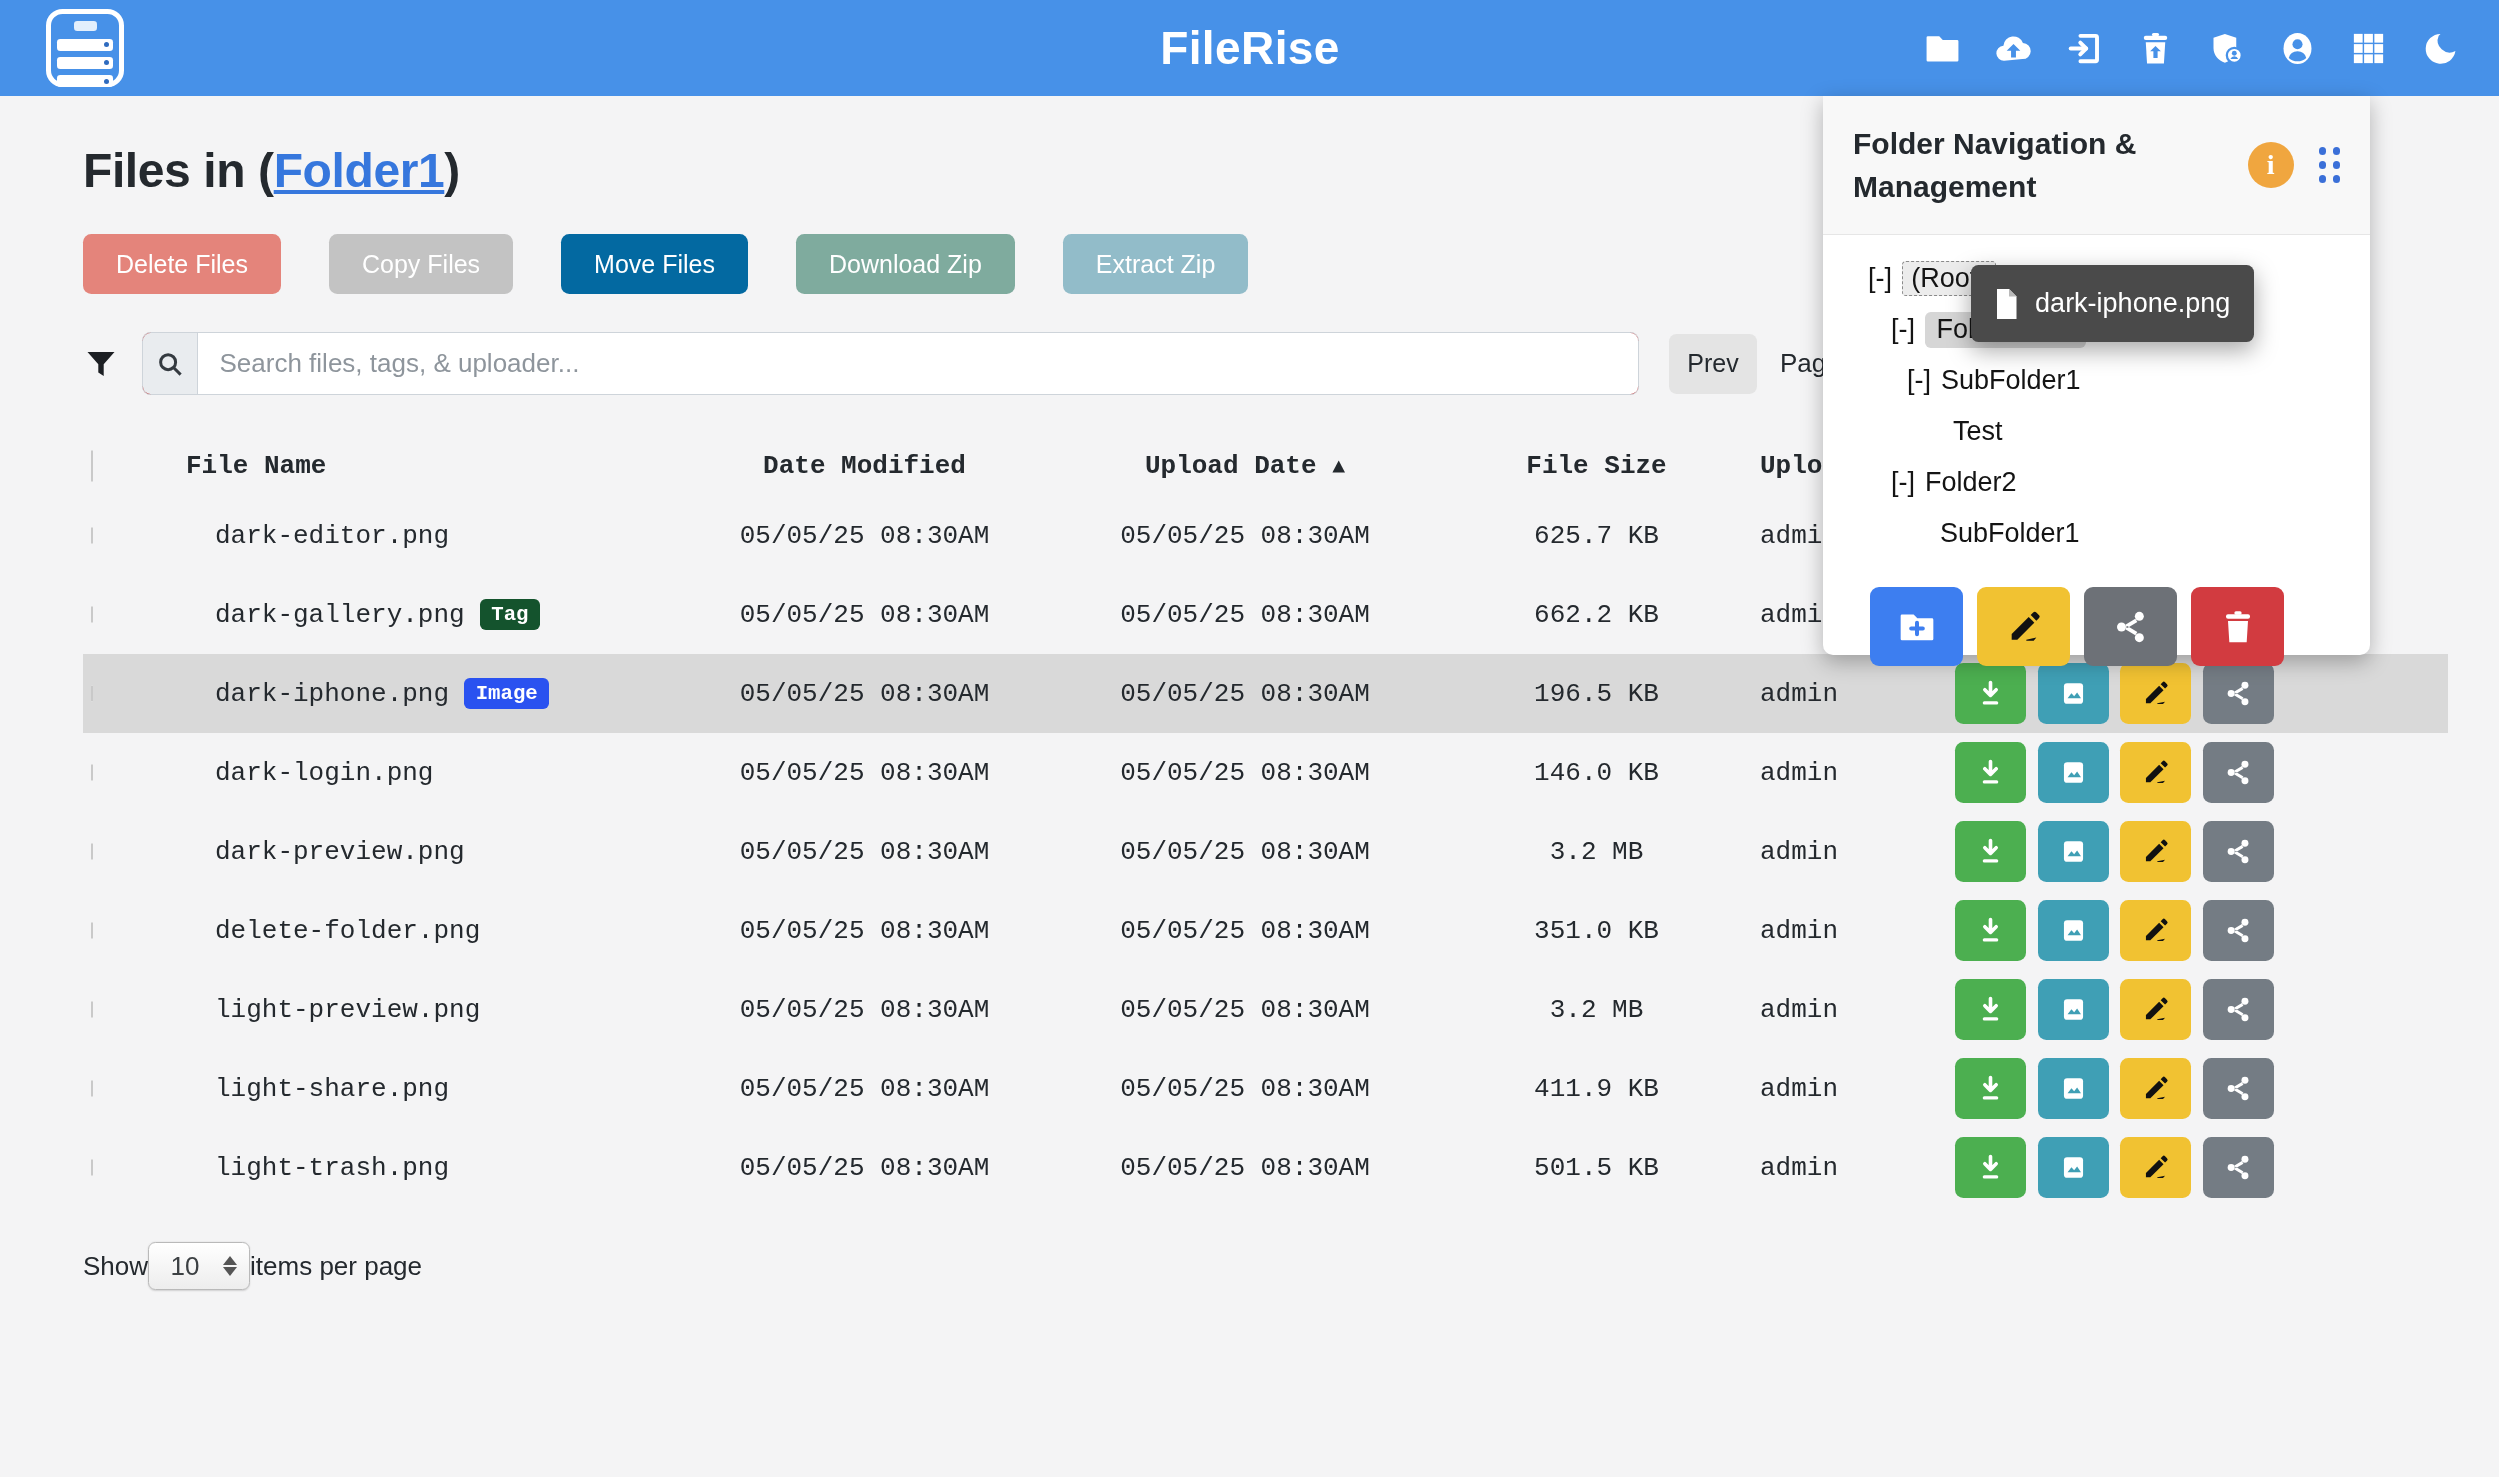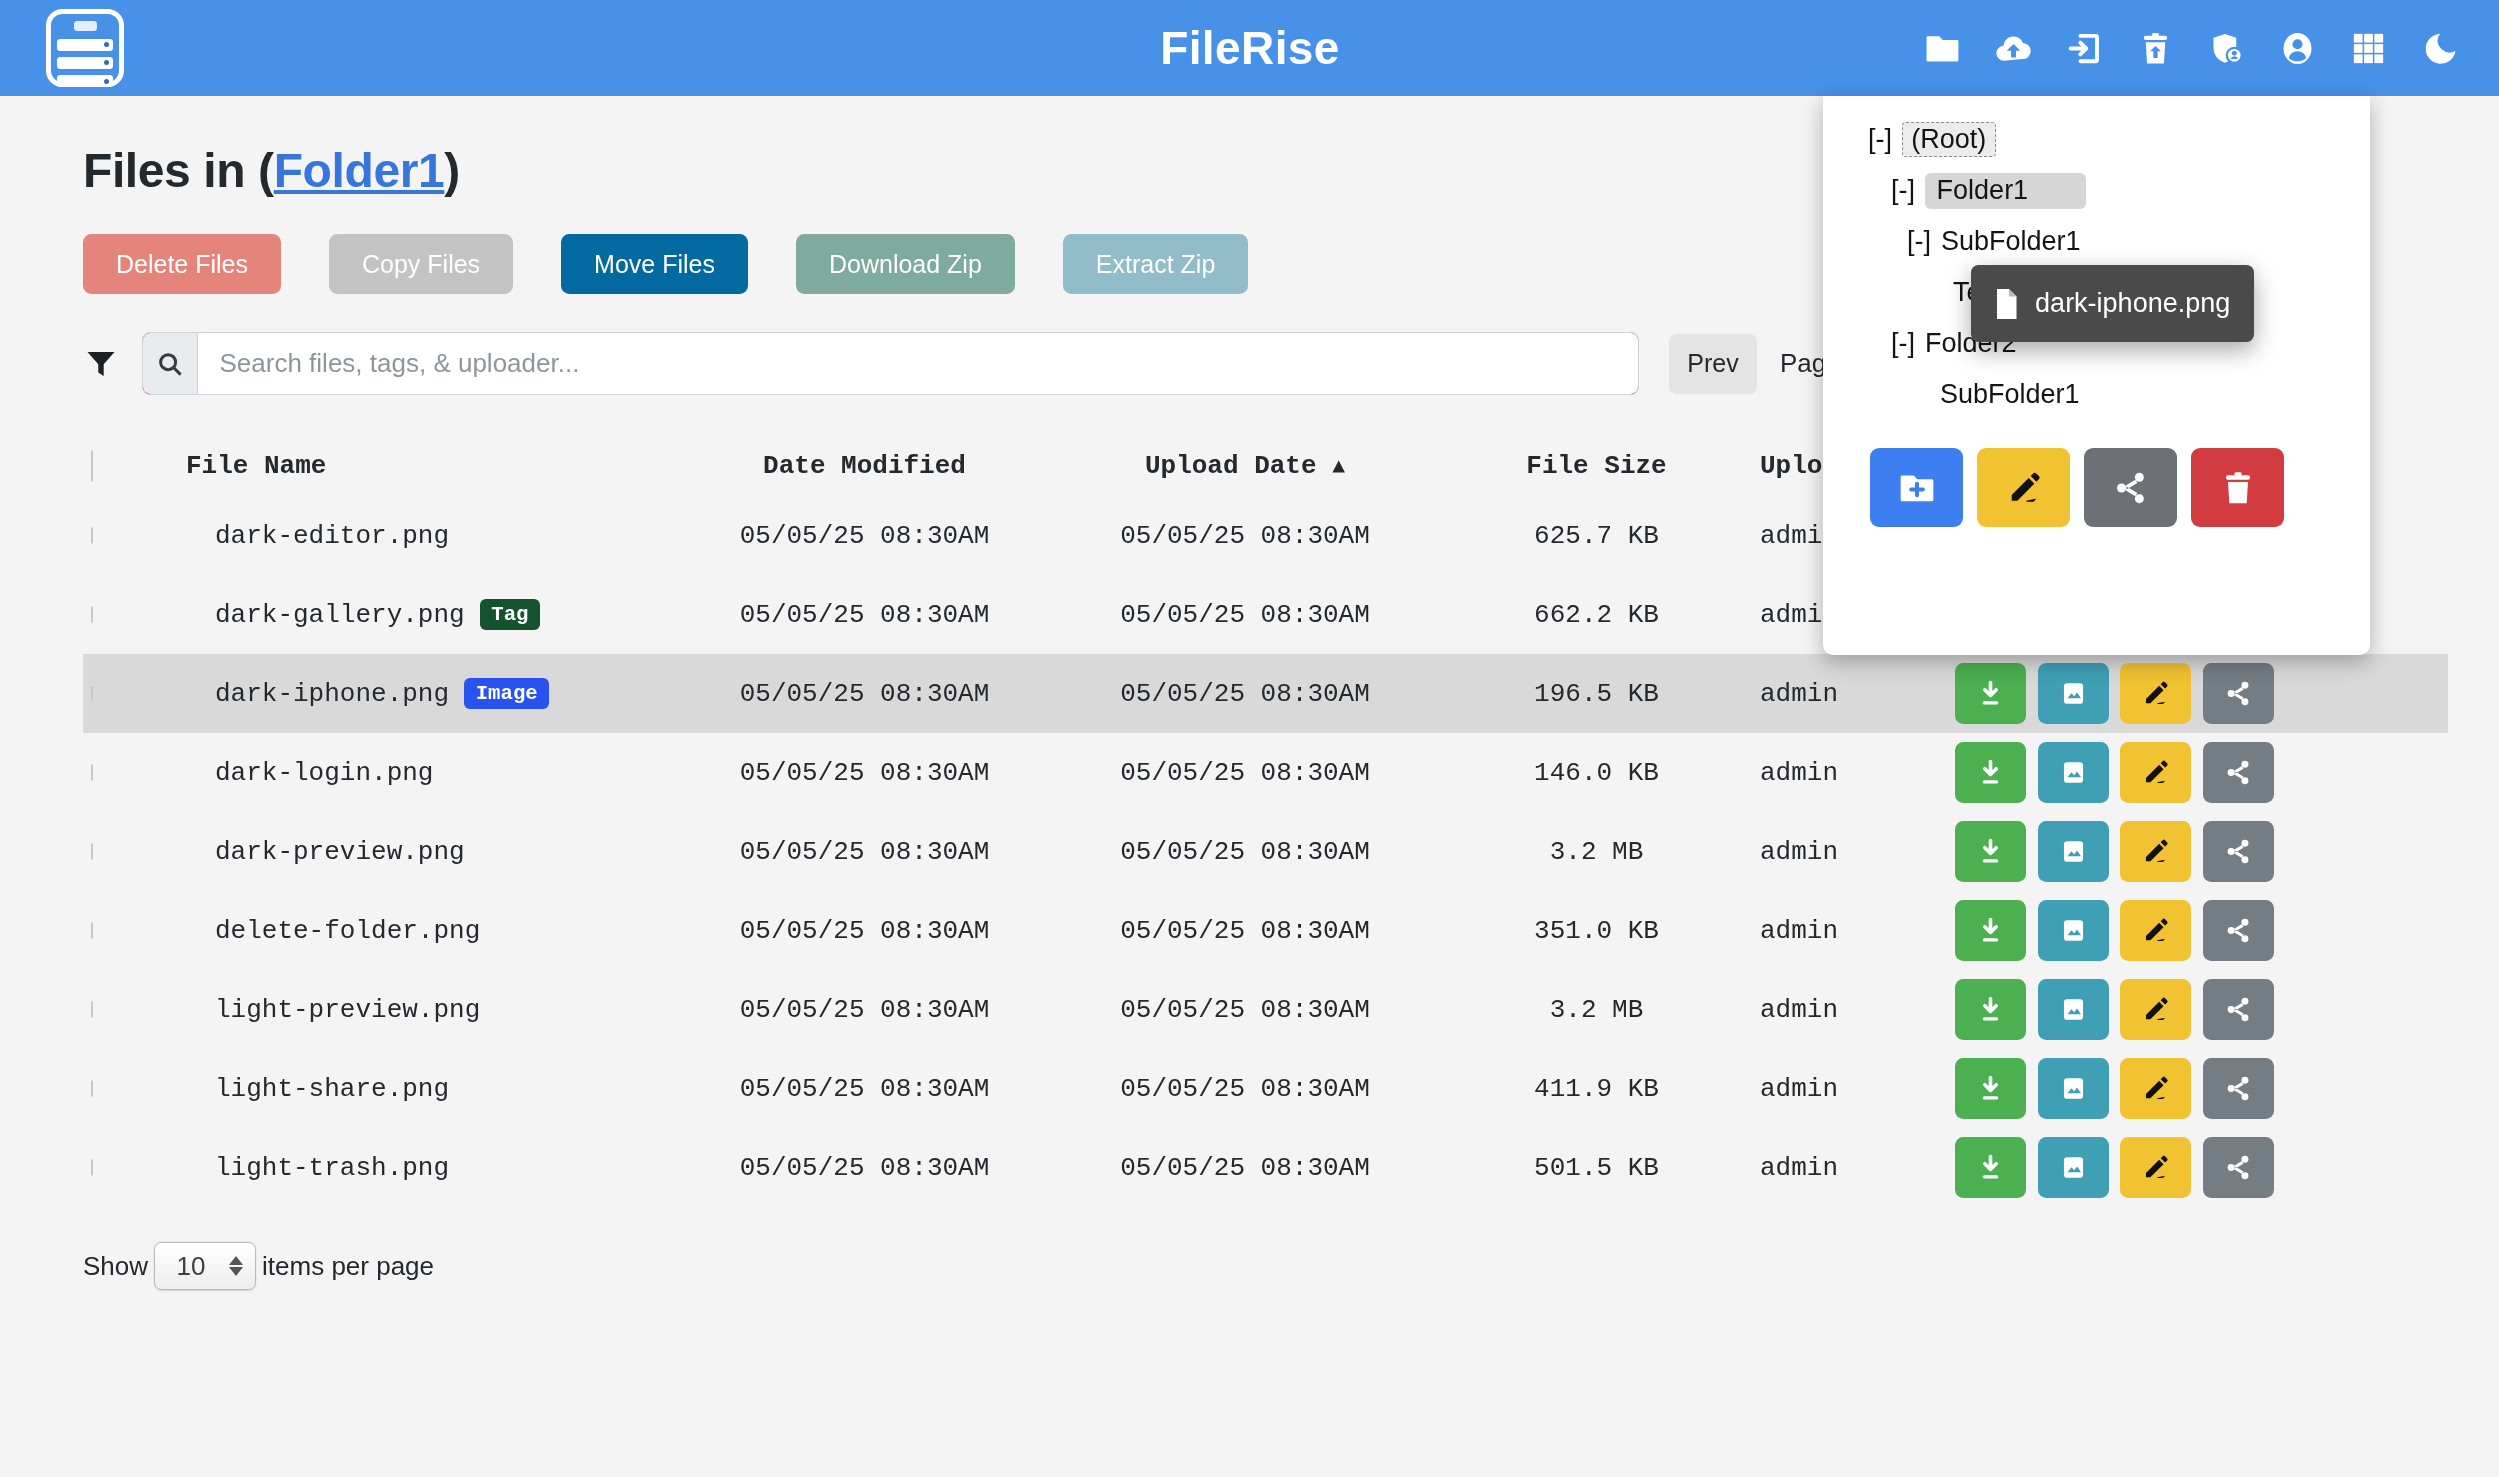--- a/index.html
+++ b/index.html
@@ -593,6 +593,21 @@
 </div>
 
 <aside class="panel">
+  <div class="panel-head">
+    <div class="panel-title">
+      <div>Folder Navigation &amp;</div>
+      <div>Management</div>
+    </div>
+    <span class="info-ic">i</span>
+    <span class="drag-dots">
+        <i></i>
+        <i></i>
+        <i></i>
+        <i></i>
+        <i></i>
+        <i></i>
+      </span>
+  </div>
   <div class="tree" id="tree">
       <div class="tree-item" style="padding-left: 45px;">
         <span class="tree-pre">[-]</span>

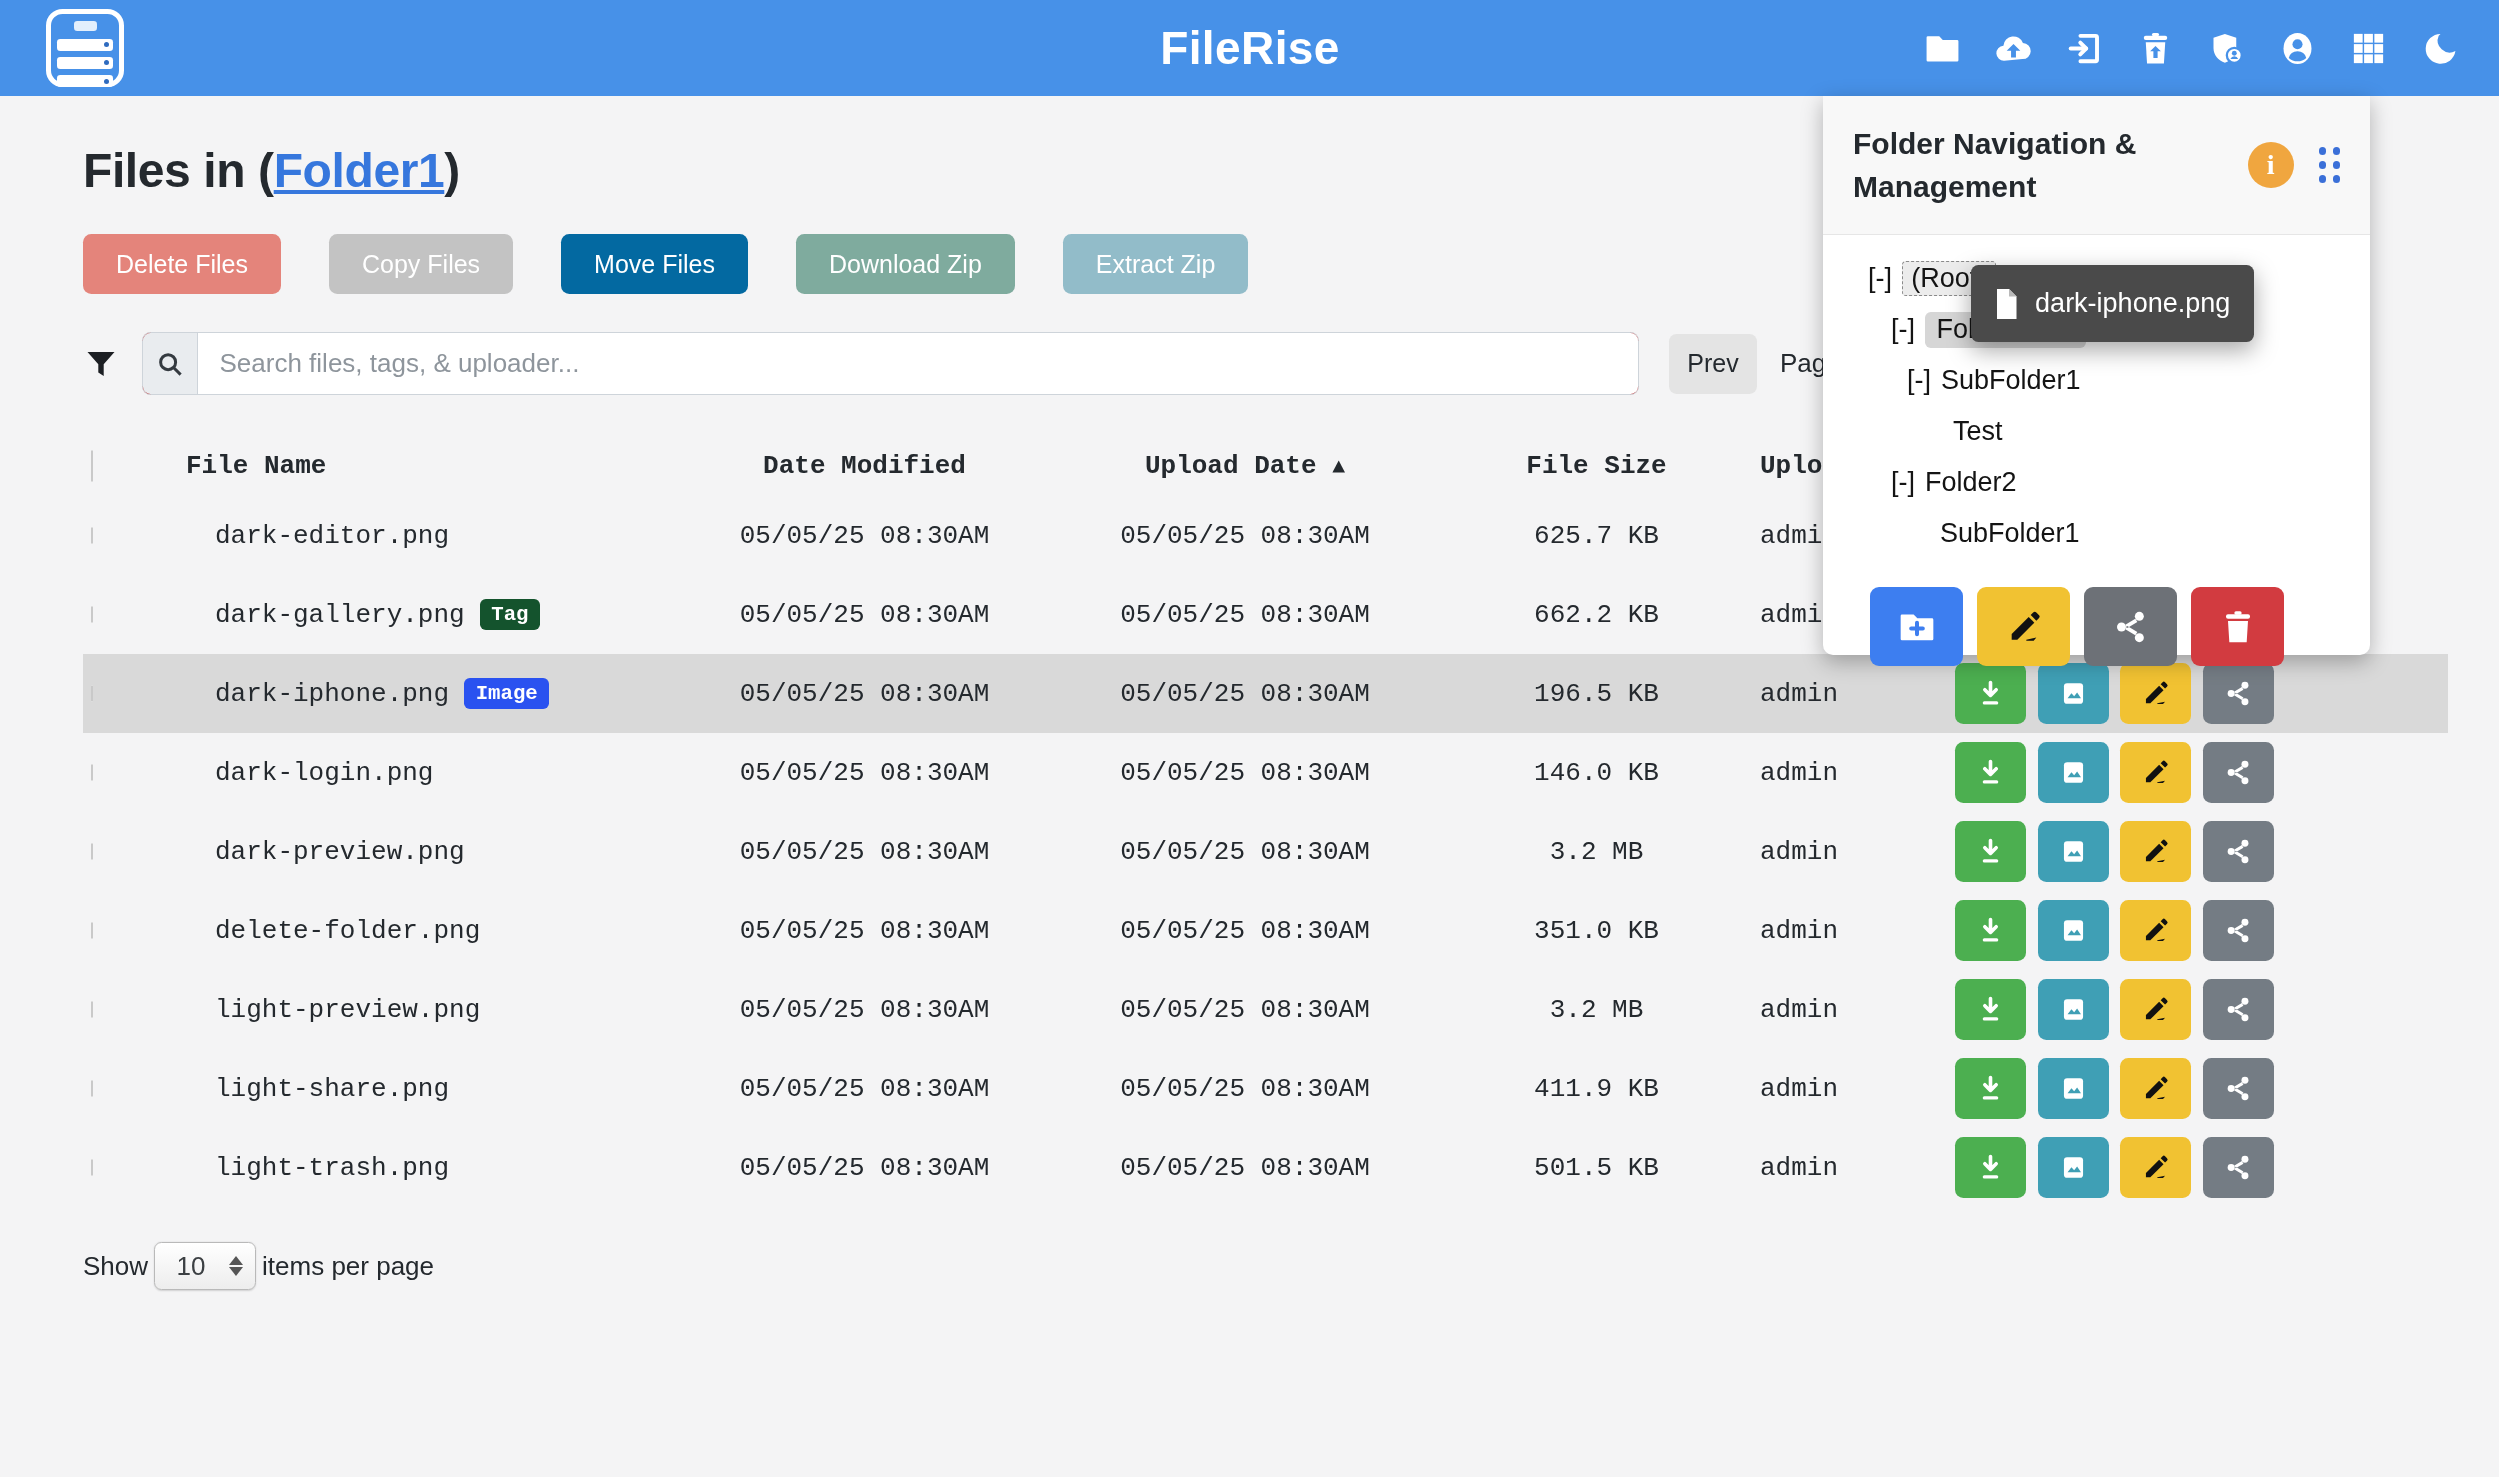--- a/index.html
+++ b/index.html
@@ -64,7 +64,7 @@
   .abtn svg { width:31px; height:31px; }
   .sort-arrow { font-size:21.5px; }
 
-  .pager { margin-top:35px; display:flex; align-items:center; gap:6px; font-size:26px; }
+  .pager { margin-top:35px; display:flex; align-items:center; gap:0; font-size:26px; }
   .sel { width:102px; height:48px; border:1.7px solid #b9b9b9; border-radius:7.4px;
     background:linear-gradient(#ffffff,#ededed); display:flex; align-items:center;
     padding:0 11.6px 0 21.5px; cursor:pointer; box-shadow:0 0.8px 1.7px rgba(0,0,0,.15); }

